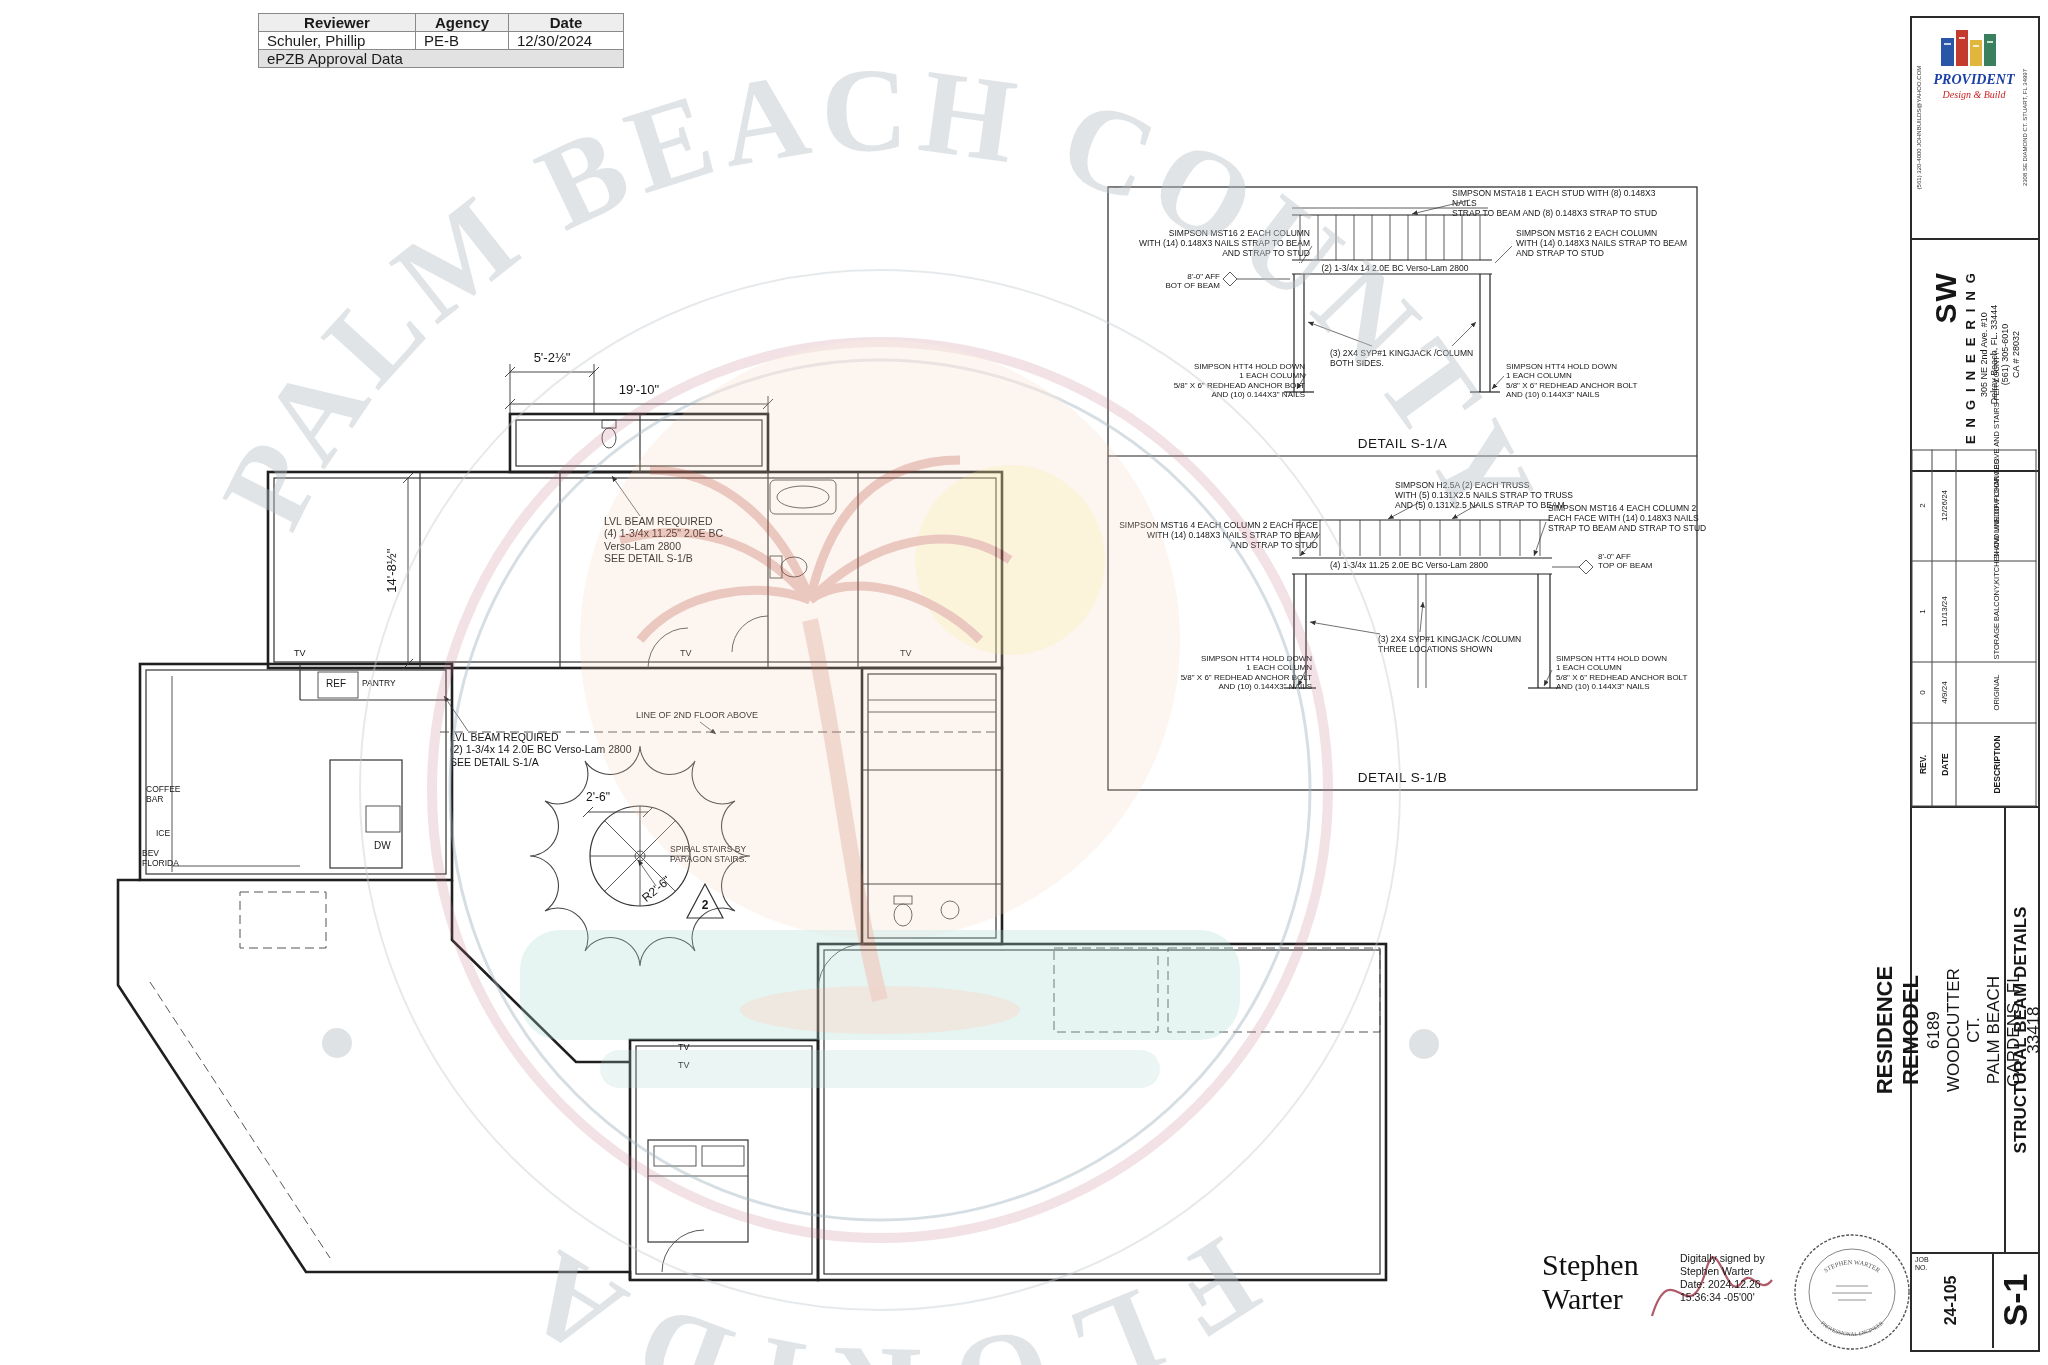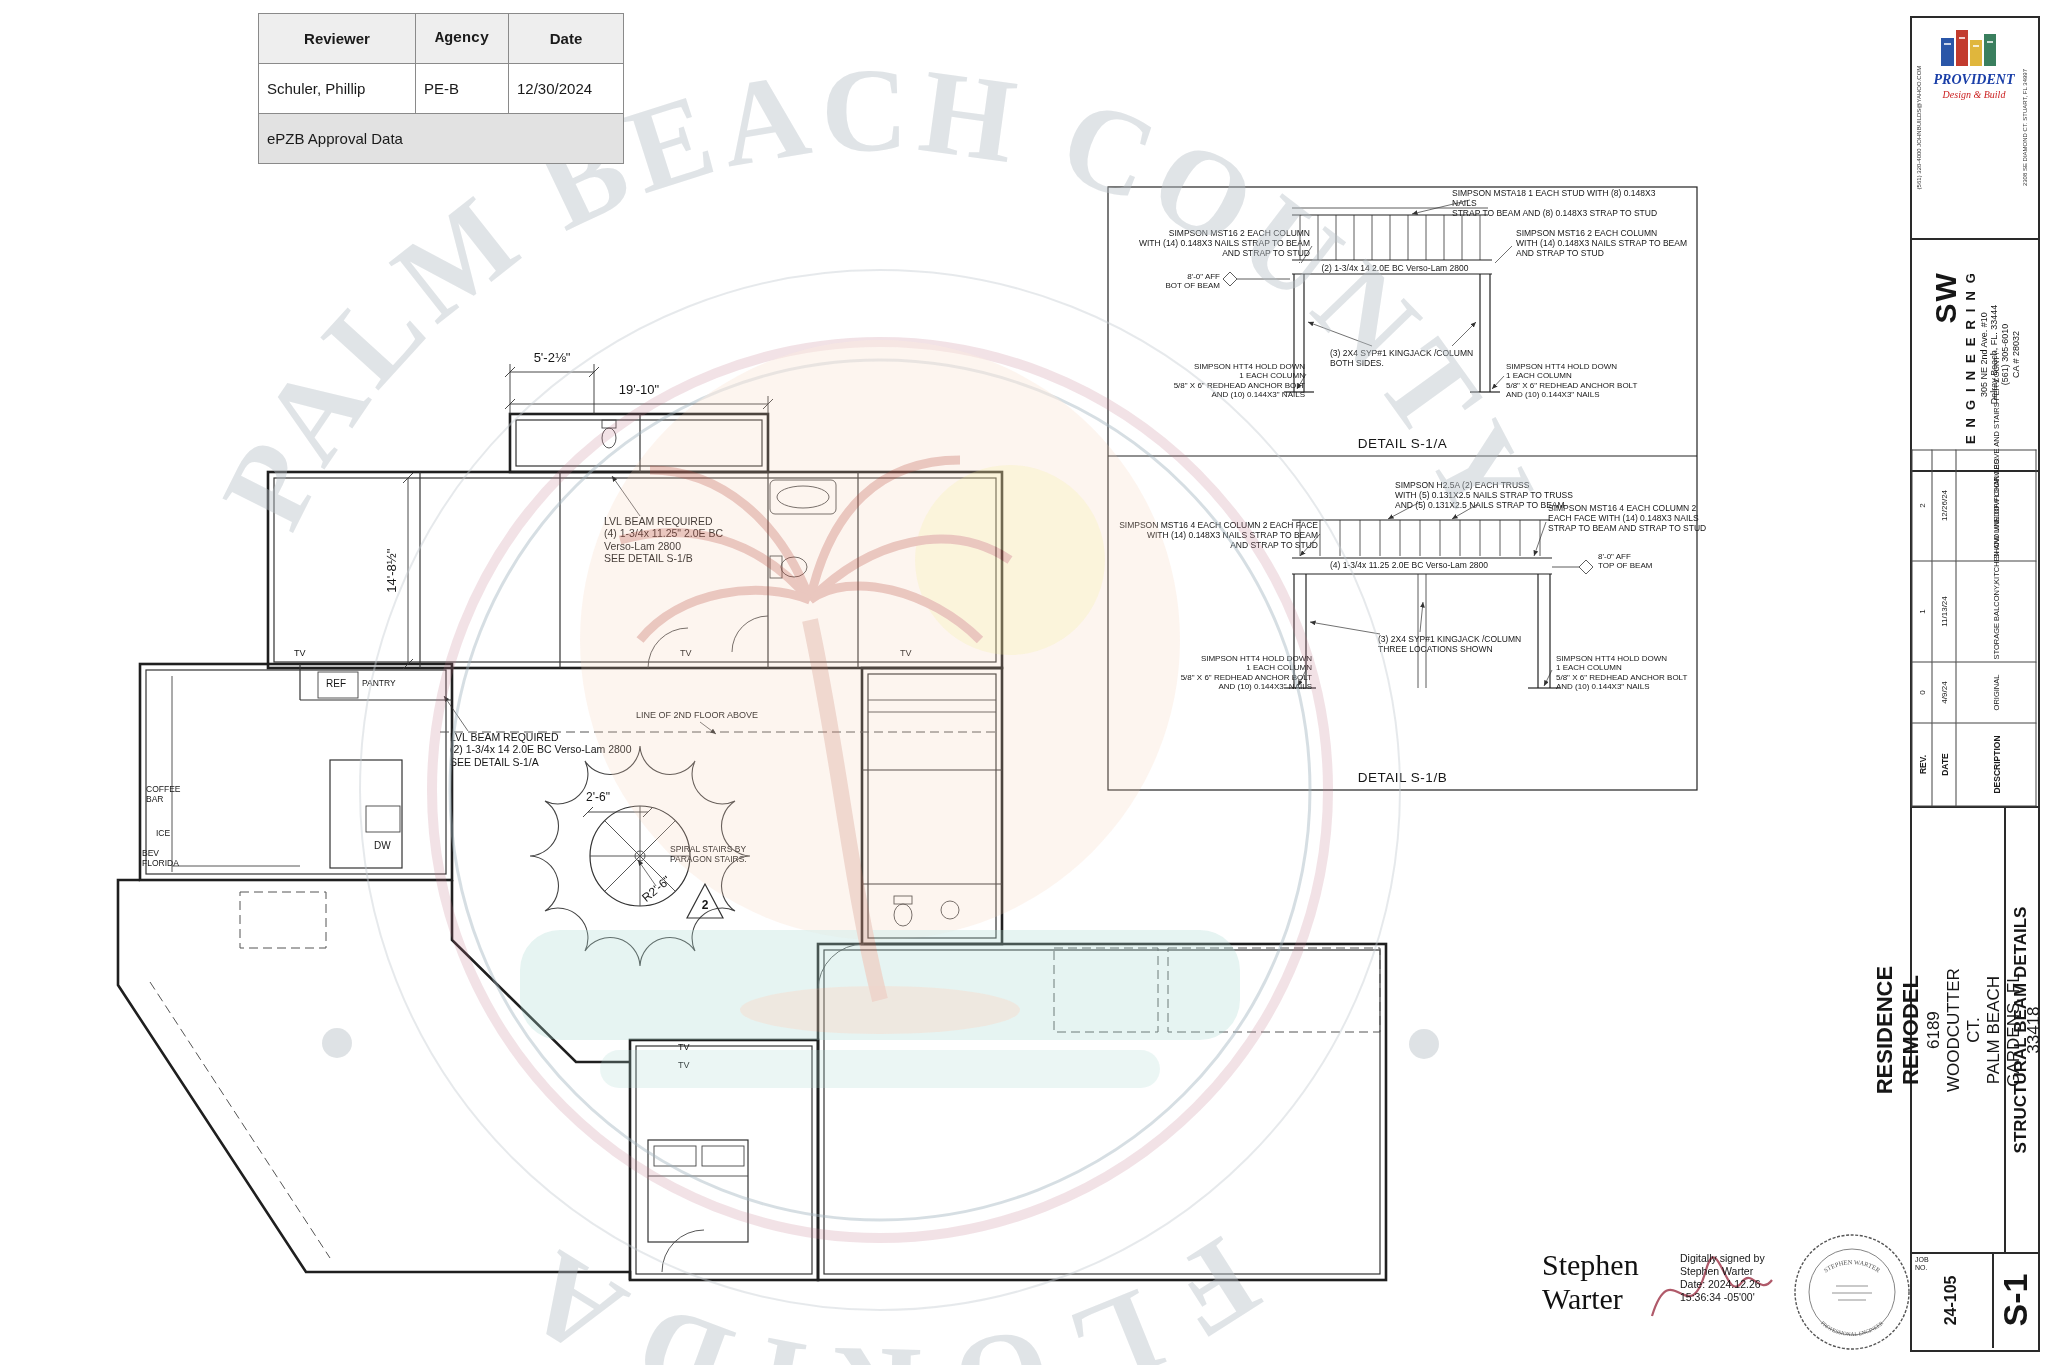--- a/index.html
+++ b/index.html
@@ -26,7 +26,7 @@
   .tb-border{position:absolute;border:2px solid #2a2a2a;background:transparent;}
   .tb-line{position:absolute;background:#2a2a2a;}
   table.appr{border-collapse:collapse;background:#fff;}
-  table.appr td,table.appr th{border:1.6px solid #8a8a8a;font-size:15px;padding:16px 8px;font-family:"Liberation Sans",sans-serif;}
+  table.appr td,table.appr th{border:1.6px solid #8a8a8a;font-size:15px;padding:0 8px;font-family:"Liberation Sans",sans-serif;}
   table.appr th{font-weight:700;background:#eeeeee;}
   table.appr td{text-align:left;}
   table.appr td.cap{background:#e2e2e2;font-size:15px;}

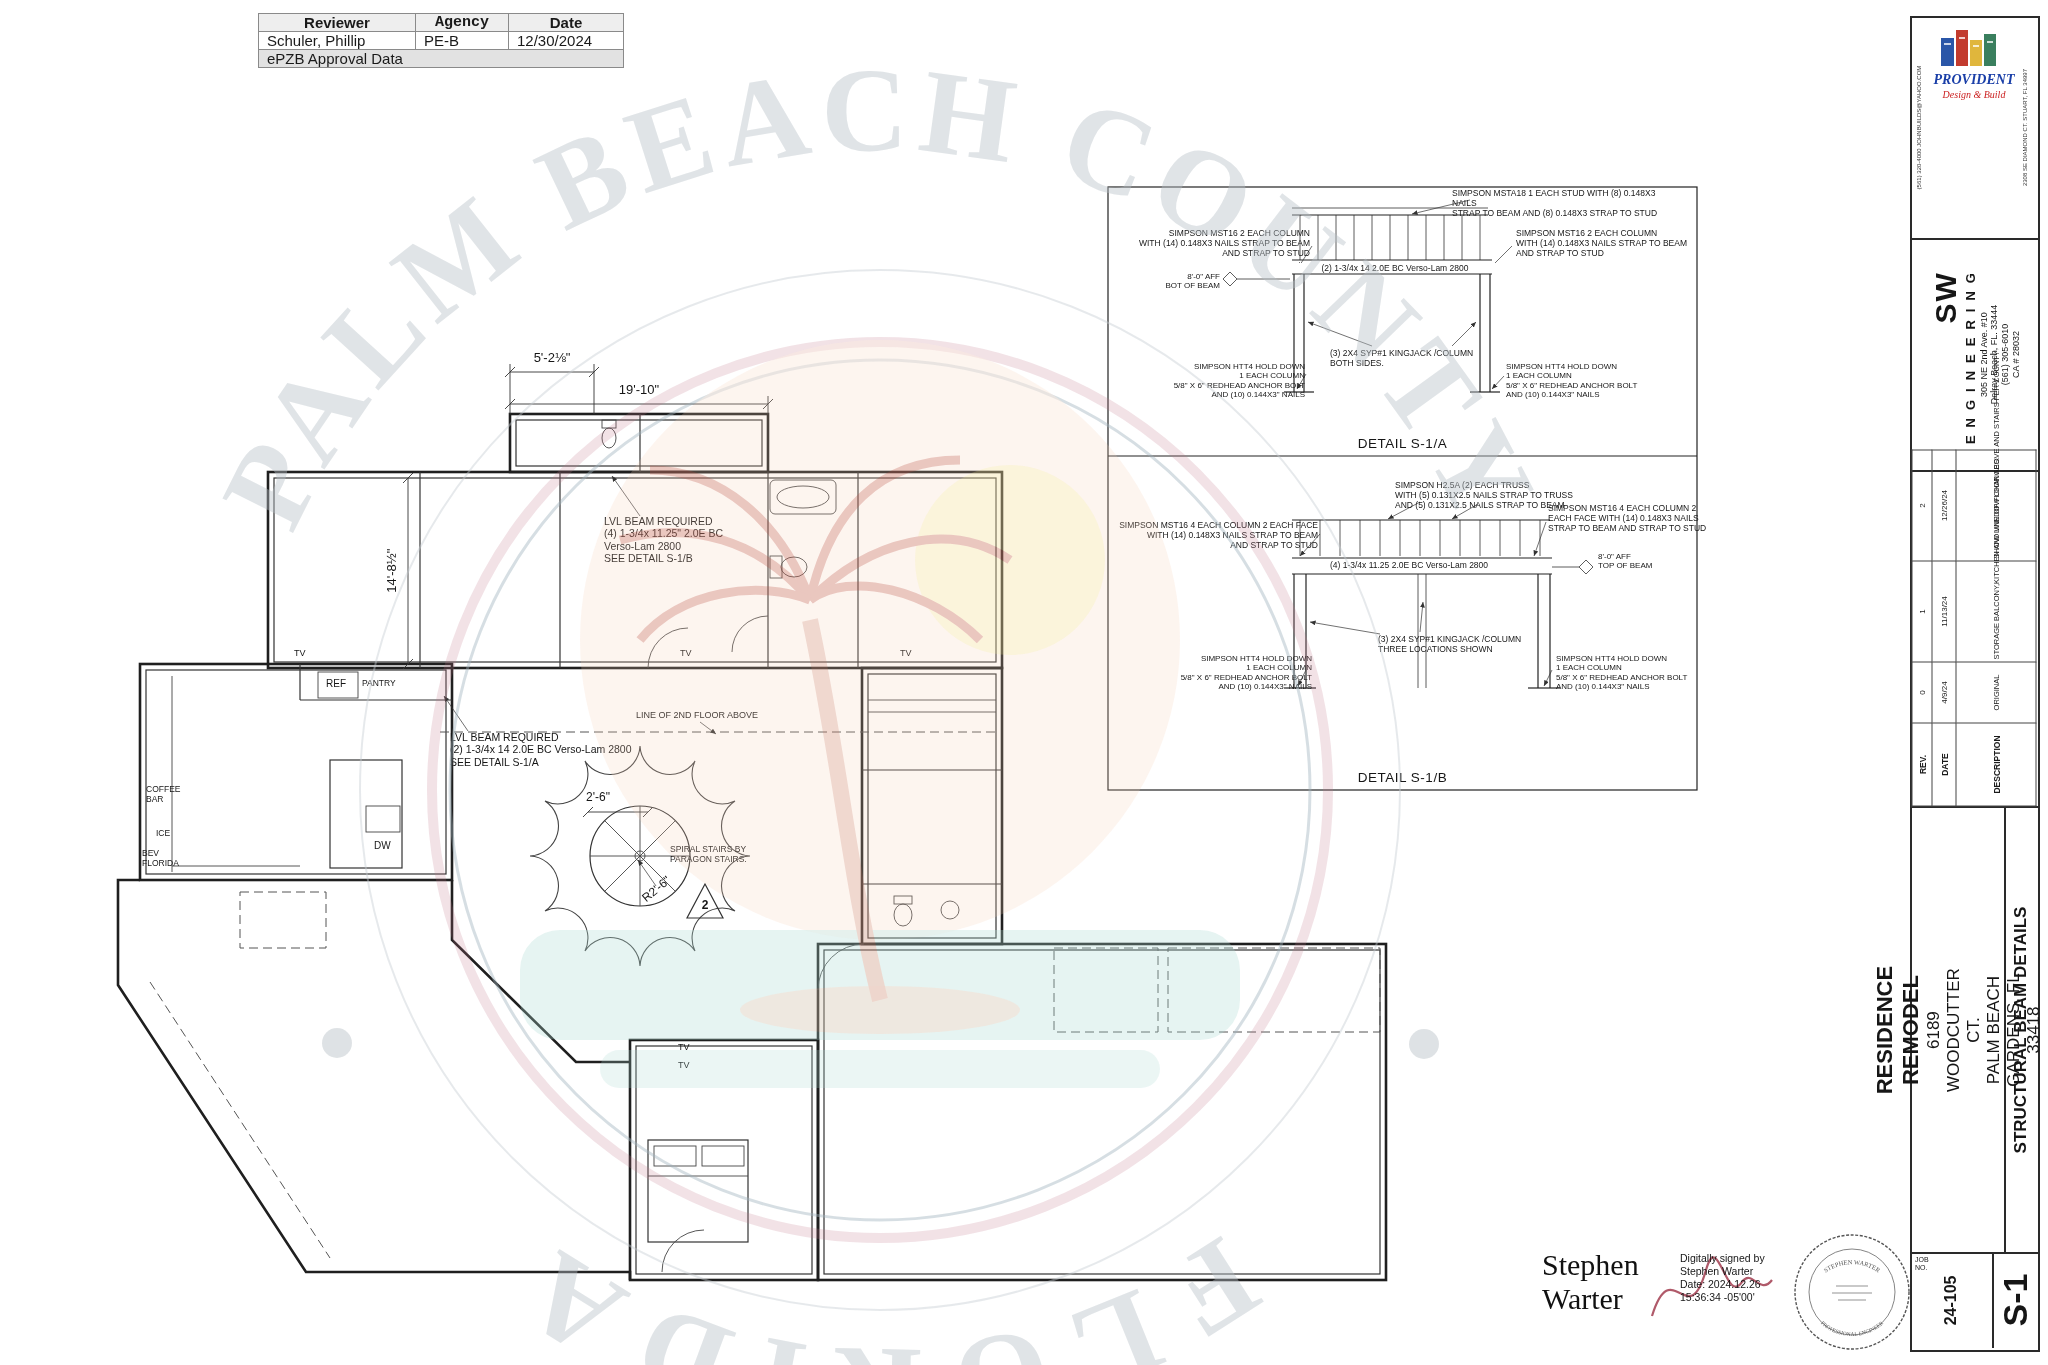--- a/index.html
+++ b/index.html
@@ -357,7 +357,7 @@
       <tbody>
           <tr>
         <th style="width:140px;">Reviewer</th>
-        <th style="width:76px;font-family:Liberation Mono, monospace;">Agency</th>
+        <th style="width:76px;">Agency</th>
         <th style="width:98px;">Date</th>
       </tr>
       <tr>

